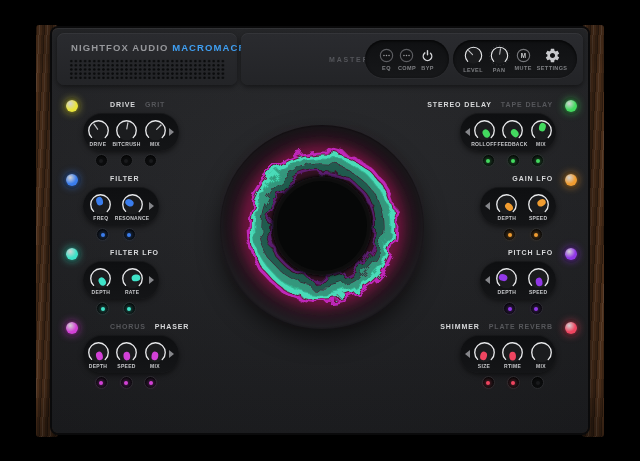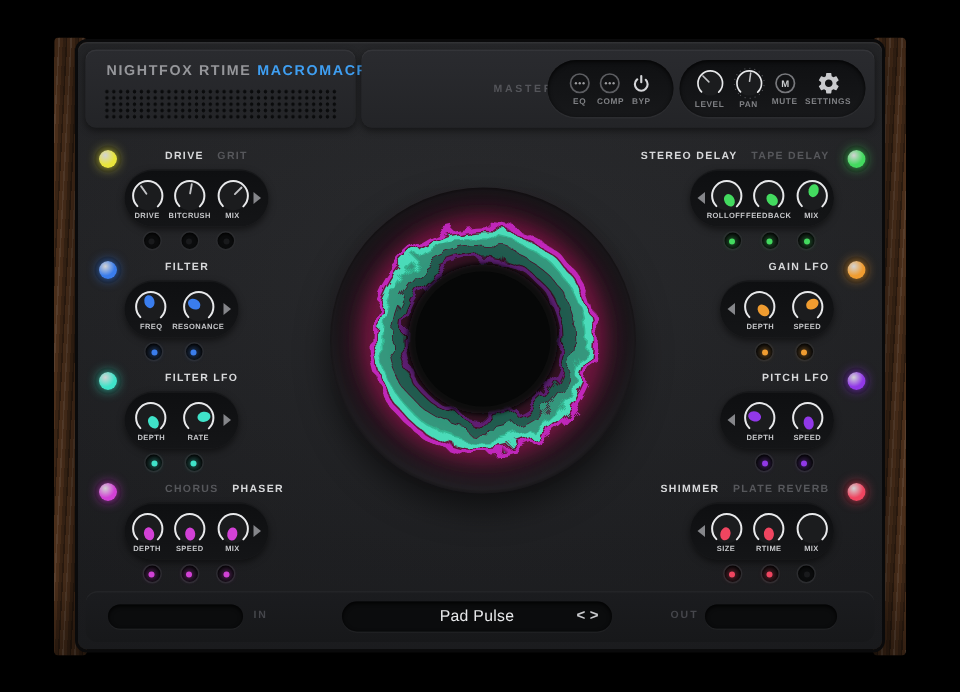--- a/index.html
+++ b/index.html
@@ -113,7 +113,7 @@
   <div id="face">
 
     <div class="hpanel" id="header-left">
-      <div id="brand"><span>NIGHTFOX RTIME </span><span class="product">MACROMACRO</span></div>
+      <div id="brand"><span>NIGHTFOX AUDIO </span><span class="product">MACROMACRO</span></div>
       <div id="grille"></div>
     </div>
 

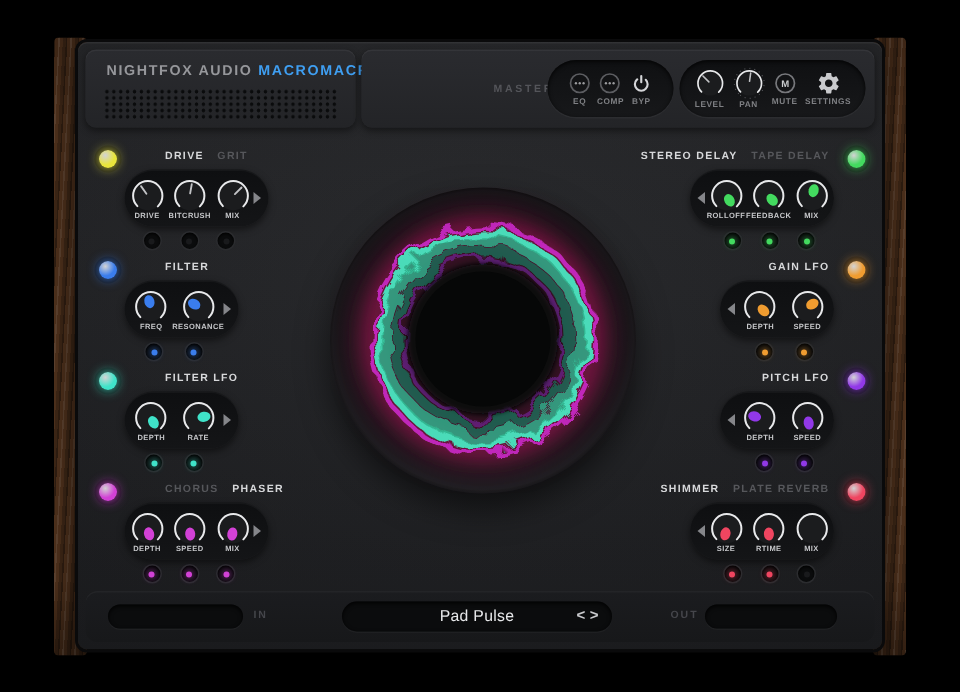--- a/index.html
+++ b/index.html
@@ -499,19 +499,6 @@
       </svg>
     </div>
 
-    <div id="footer">
-      <div class="meter" id="meter-in"></div>
-      <span class="iolabel" id="in-label">IN</span>
-      <div id="preset">
-        <span id="preset-name">Pad Pulse</span>
-        <span id="preset-nav">
-          <span>&lt;</span>
-          <span>&gt;</span>
-        </span>
-      </div>
-      <span class="iolabel" id="out-label">OUT</span>
-      <div class="meter" id="meter-out"></div>
-    </div>
 
   </div>
 </div>

